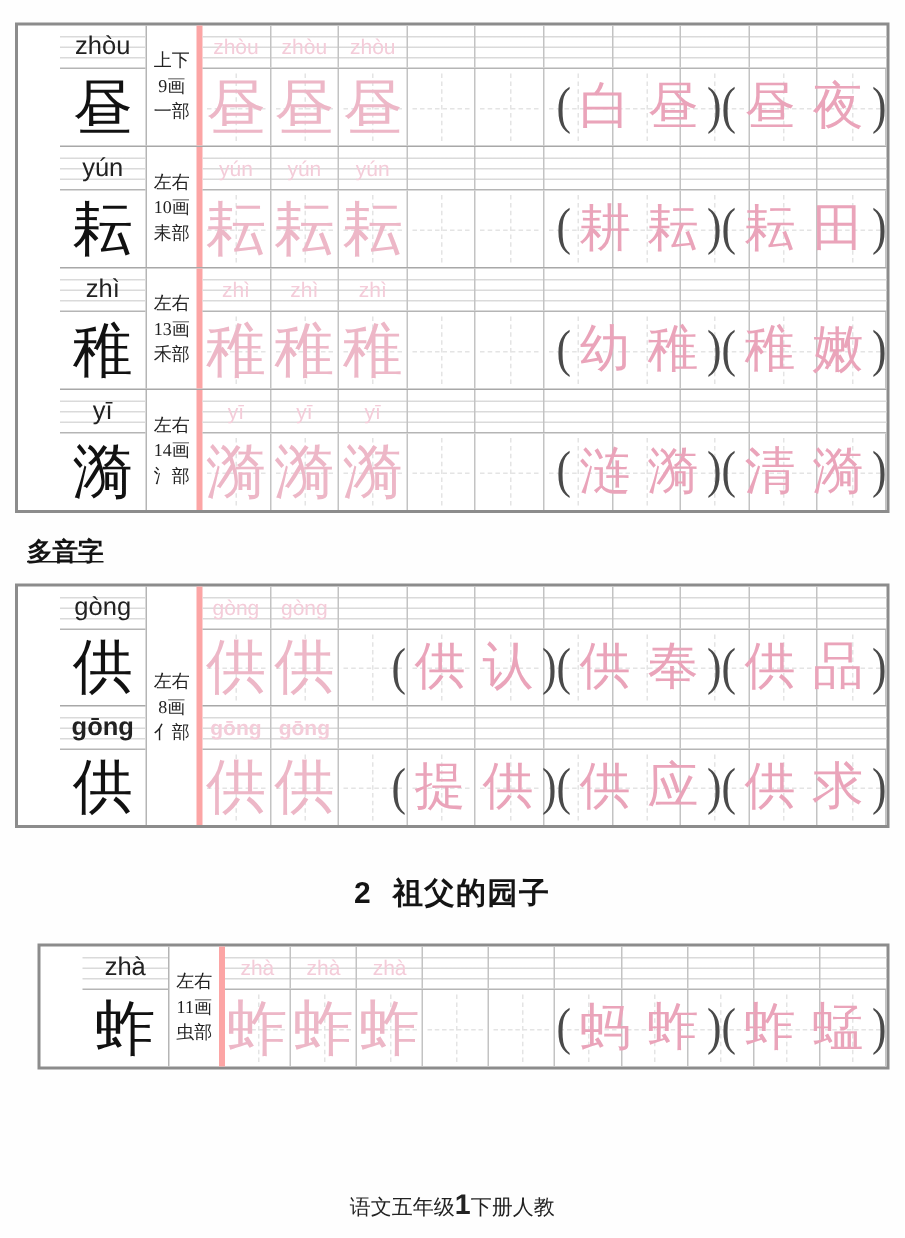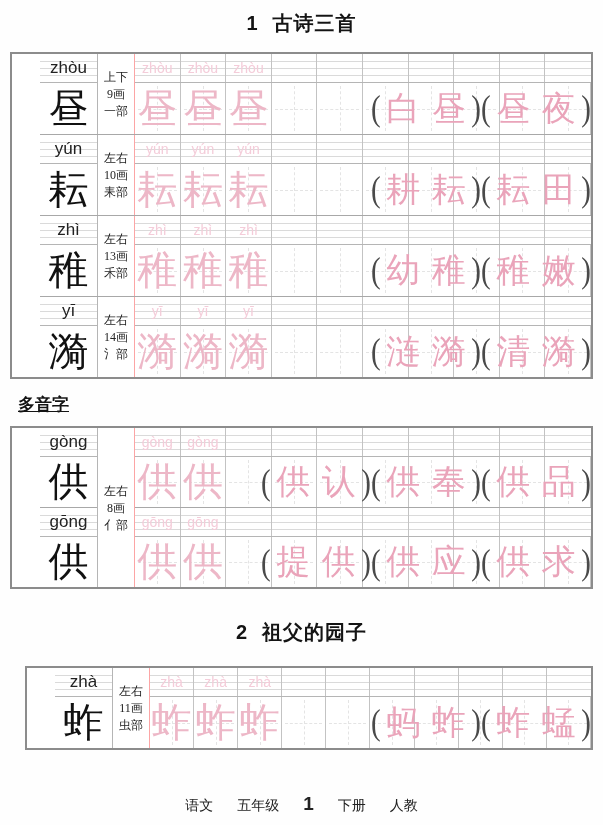--- a/index.html
+++ b/index.html
@@ -91,9 +91,6 @@
 
 <div class="page" style="--pink-practice: #edb7c7; --pink-trace: #f4ccd9; --pink-word: #eaa4ba;">
 
-  <h1 class="lesson-title">
-    <span class="num">1</span><span>古诗三首</span>
-  </h1>
 
   <div class="wtable tbl1 ch51">
 

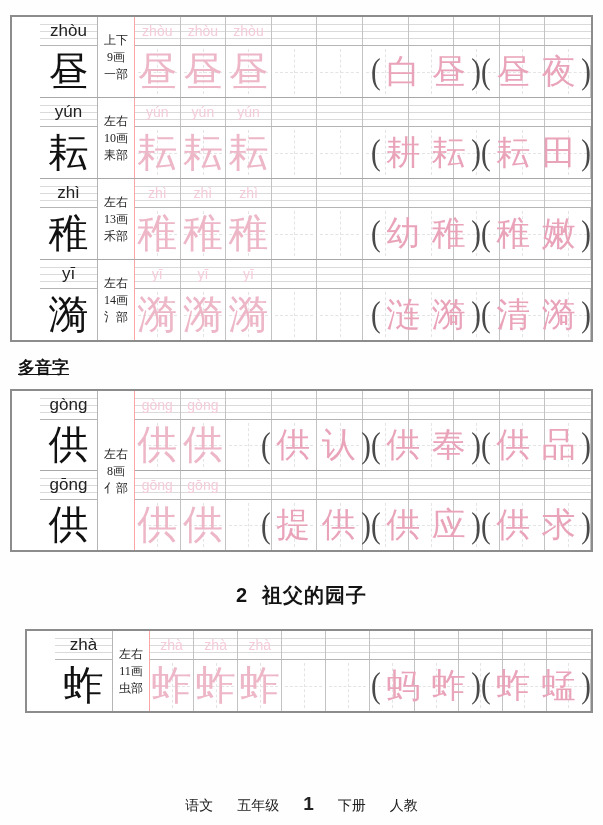--- a/index.html
+++ b/index.html
@@ -40,7 +40,7 @@
     font-size:40px;line-height:1;color:#111;
   }
   .col-info{
-    border-right:1px solid #fca5a5;display:flex;flex-direction:column;
+    border-right:4px solid #fca5a5;display:flex;flex-direction:column;
     align-items:center;justify-content:center;gap:5px;
     font-size:12px;line-height:1;color:#222;
   }

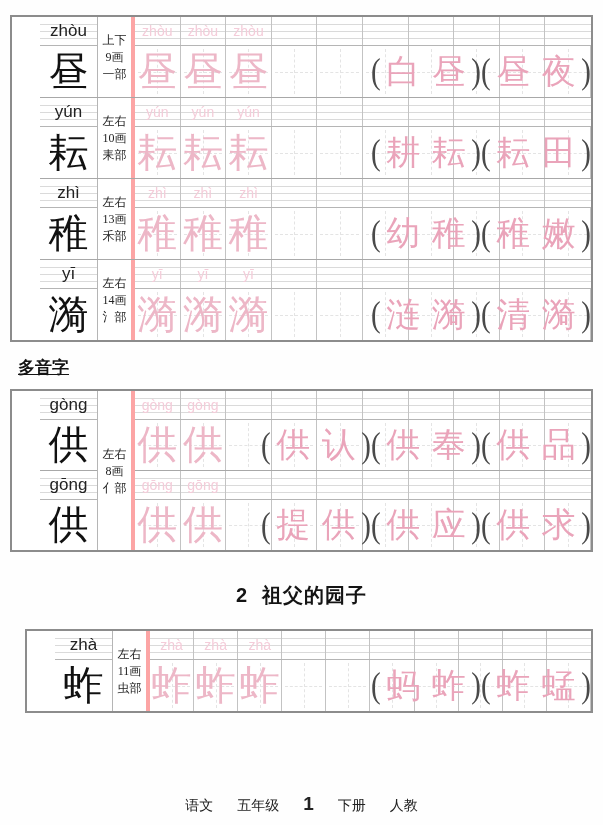--- a/index.html
+++ b/index.html
@@ -78,7 +78,7 @@
   .duo-col1 .bigchar-cell{height:50px;flex:0 0 50px;}
   .duo-col3{display:flex;flex-direction:column;}
   .duo-col3 .char-strip{height:50px;flex:0 0 50px;}
-  .btop{border-top:1px solid var(--line-mid);}
+  .btop{border-top:1px solid var(--line-mid);font-weight:bold;}
   .footer{
     position:absolute;left:0;right:0;bottom:10px;
     display:flex;align-items:baseline;justify-content:center;gap:24px;

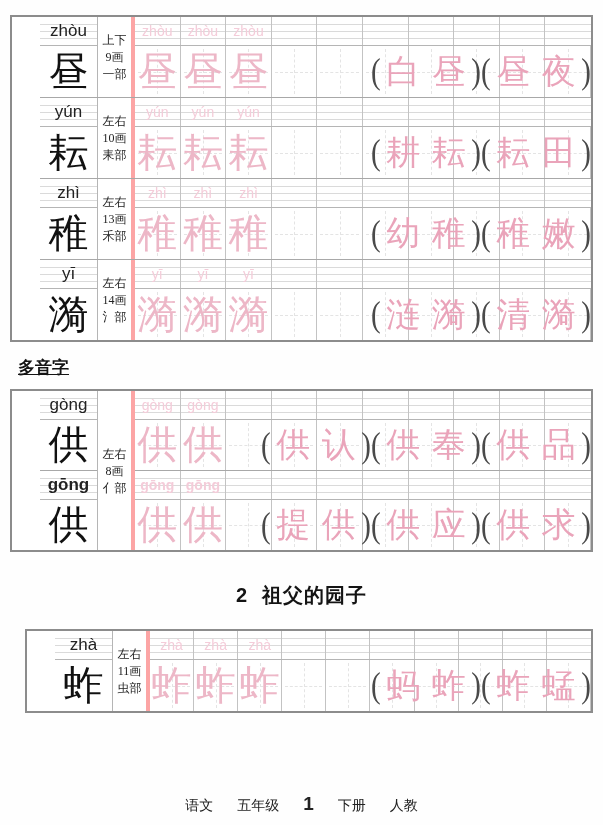--- a/index.html
+++ b/index.html
@@ -81,7 +81,7 @@
   .btop{border-top:1px solid var(--line-mid);font-weight:bold;}
   .footer{
     position:absolute;left:0;right:0;bottom:10px;
-    display:flex;align-items:baseline;justify-content:center;gap:24px;
+    display:flex;align-items:baseline;justify-content:center;
     font-size:14px;color:#222;
   }
   .footer .pageno{font-family:"Liberation Sans",sans-serif;font-weight:bold;font-size:19px;}

